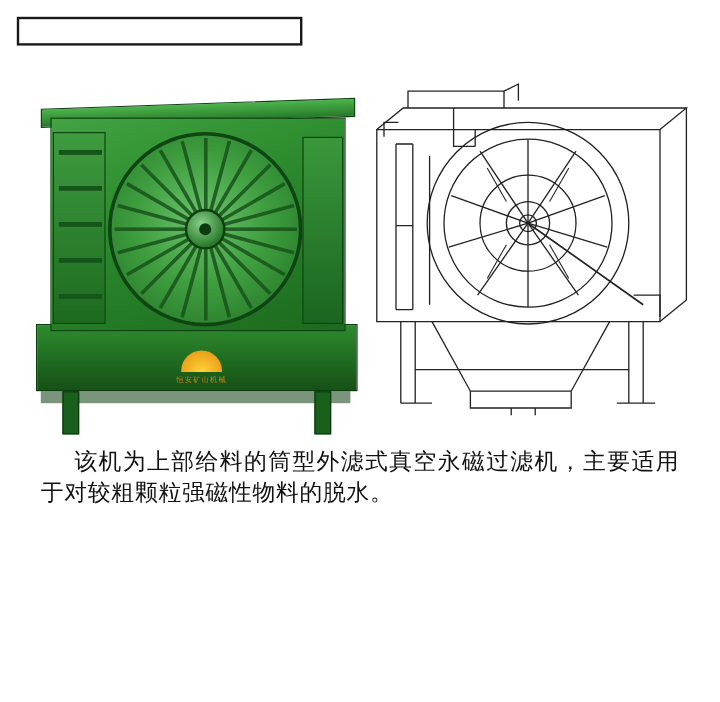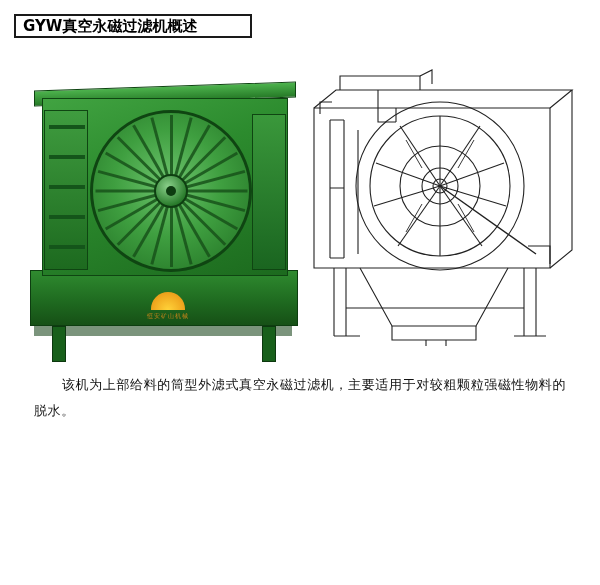--- a/index.html
+++ b/index.html
@@ -238,7 +238,6 @@
 
 <div class="title-wrap">
   <div class="title-box"></div>
-  <div class="title-text">GYW真空永磁过滤机概述</div>
 </div>
 
 <div class="figure">

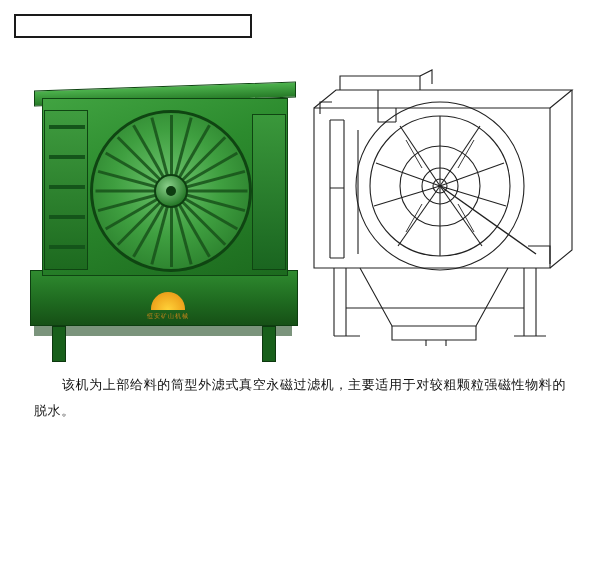--- a/index.html
+++ b/index.html
@@ -224,7 +224,7 @@
     width: 532px;
   }
   .para {
-    font-size: 13px;
+    font-size: 19px;
     line-height: 26px;
     color: #111111;
     text-align: justify;

